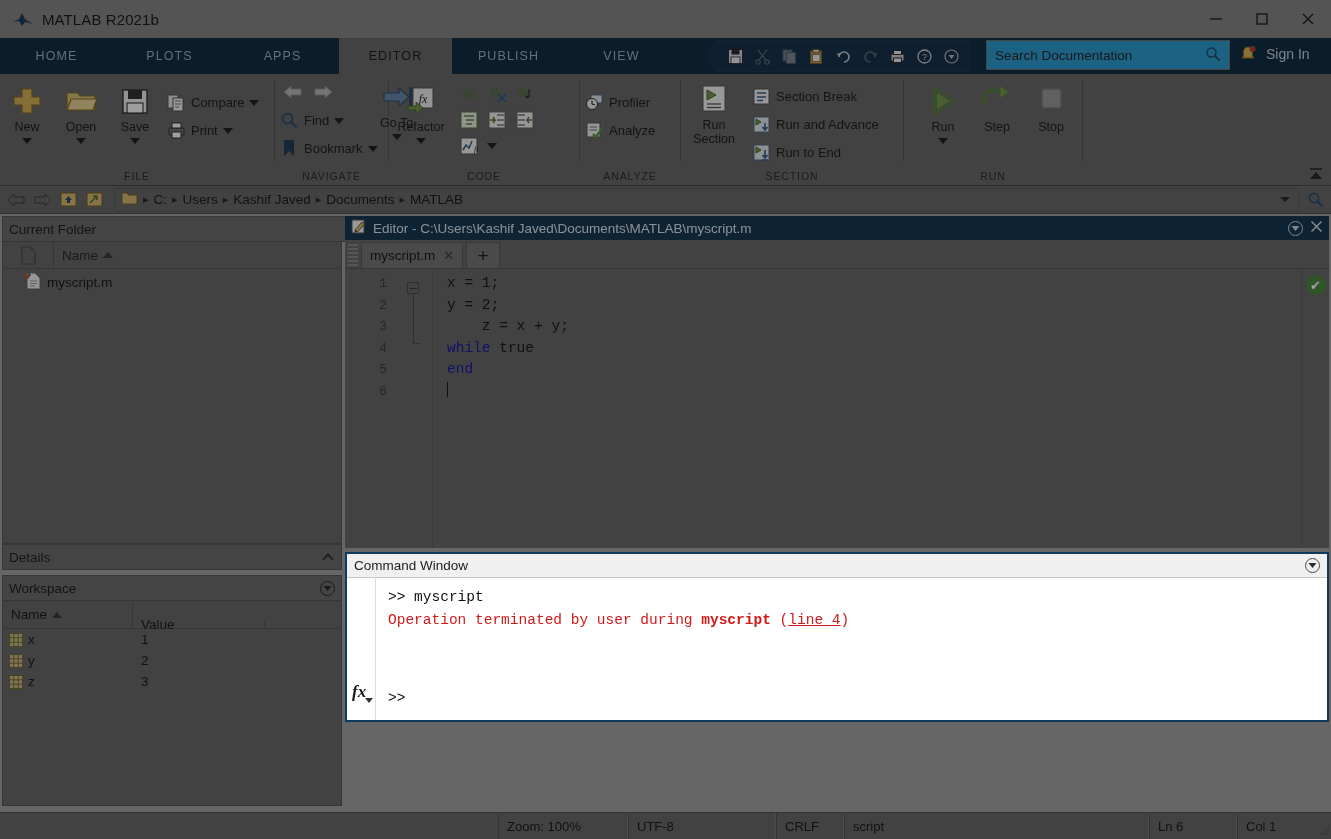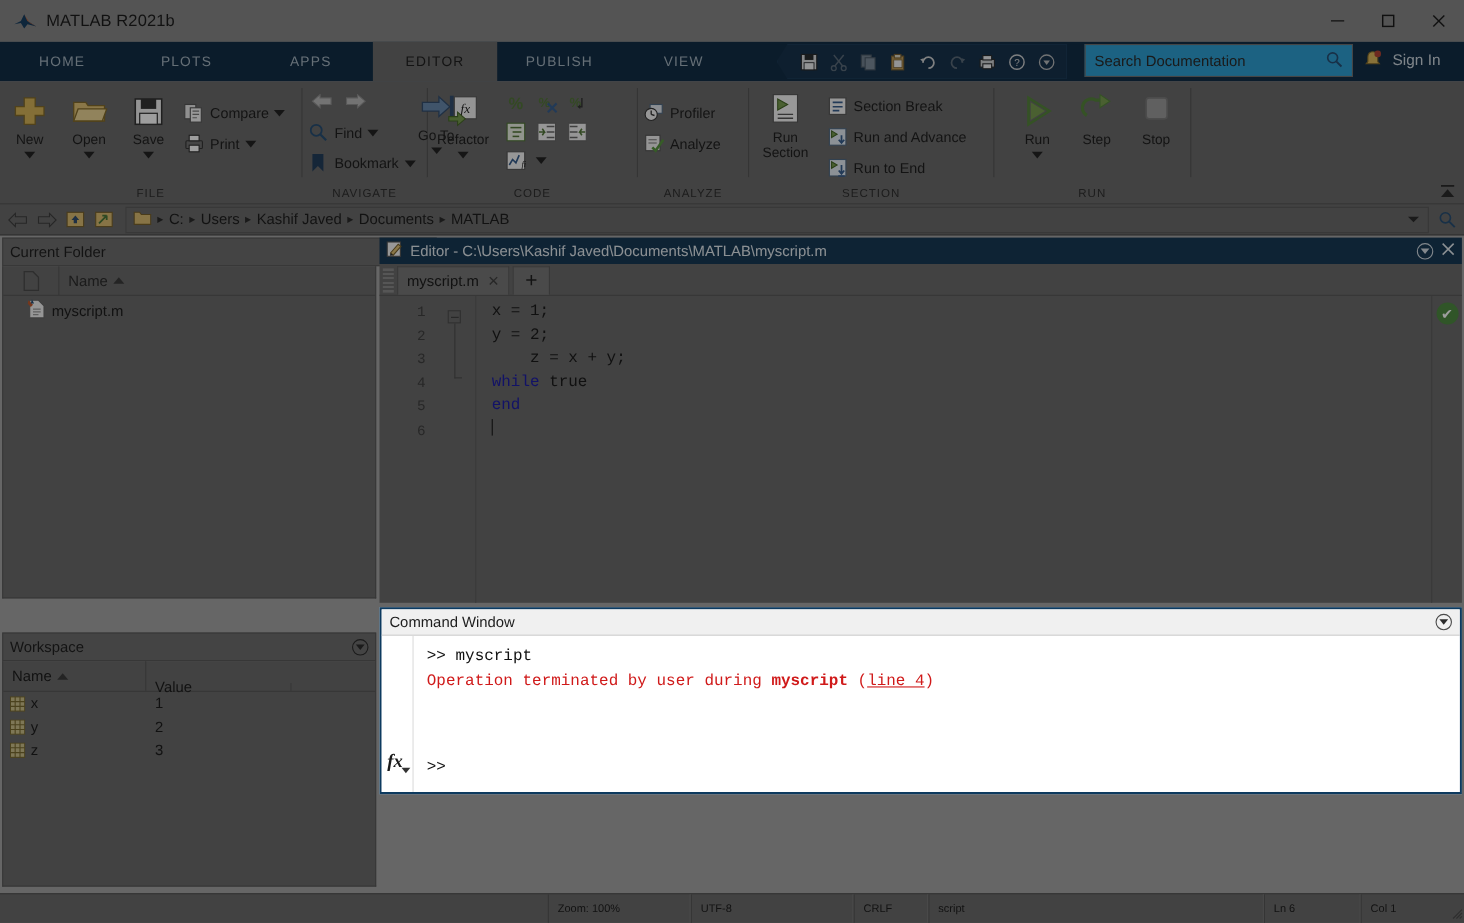--- a/index.html
+++ b/index.html
@@ -746,6 +746,17 @@
     </div>
   </div>
 
+  <div class="details dim">
+    <div class="panel-head">
+      <span>Details</span>
+      <span class="sp"></span>
+      <span>
+        <svg width="14" height="10" viewBox="0 0 14 10">
+            <path d="M2 8 L7 2.5 L12 8" fill="none" stroke="#2b2b2b" stroke-width="1.6"></path>
+          </svg>
+      </span>
+    </div>
+  </div>
 
   <div class="ws dim">
     <div class="panel-head">

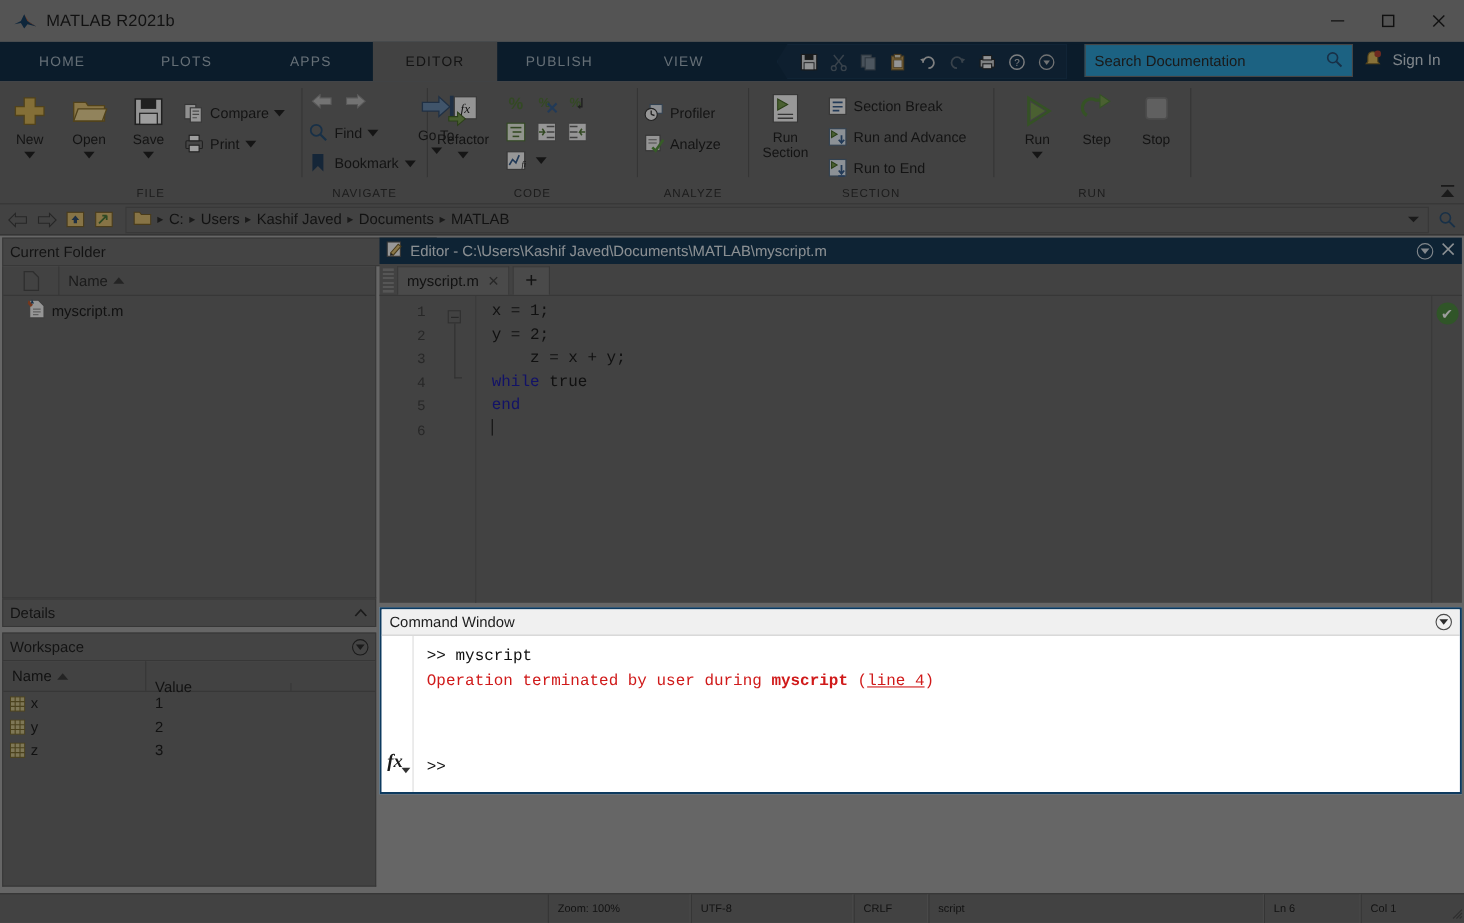--- a/index.html
+++ b/index.html
@@ -207,7 +207,7 @@
     background:#6a6a6a; border-top:1px solid #545454; display:flex; align-items:stretch;
   }
   .sb-spacer{ width:498px; }
-  .sb-cell{ display:flex; align-items:center; padding:0 8px; font-size:10px; color:#1c1c1c;
+  .sb-cell{ display:flex; align-items:center; padding:0 8px; font-size:13px; color:#1c1c1c;
             border-left:1px solid #565656; border-right:1px solid #7b7b7b; }
   .sb-grip{ width:14px; display:flex; align-items:flex-end; justify-content:center; padding-bottom:3px; }
 </style>

